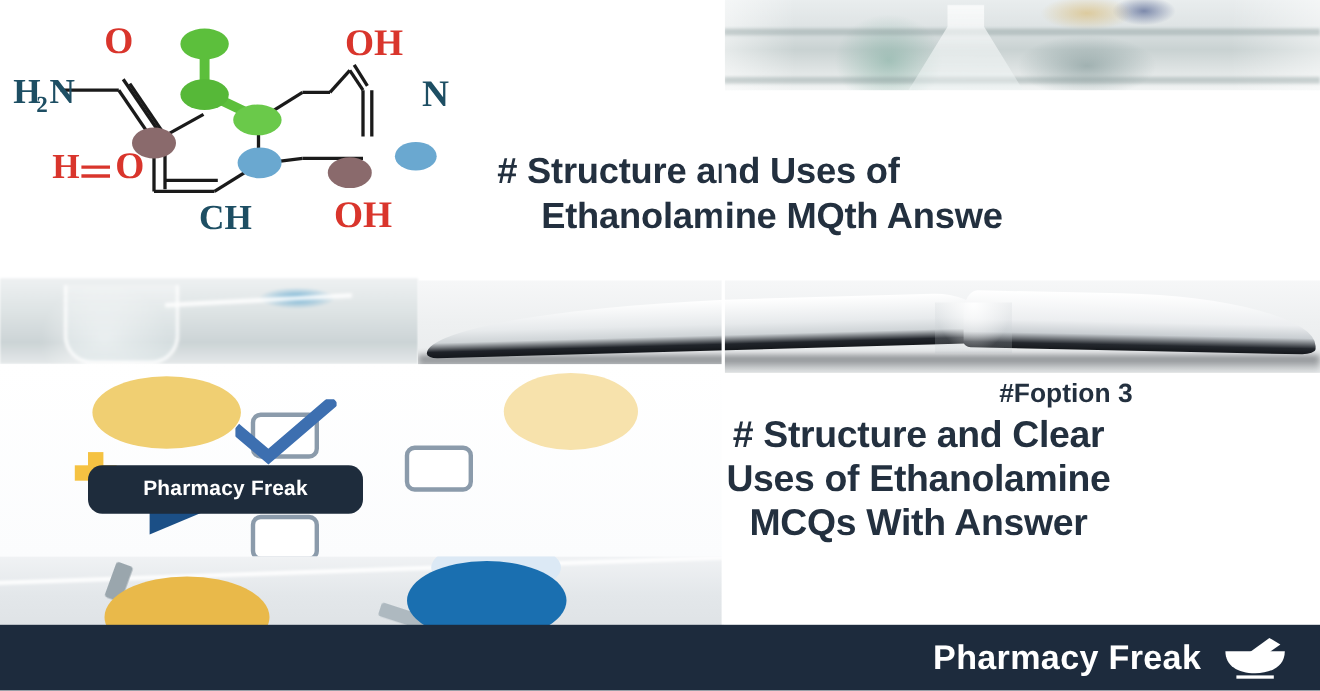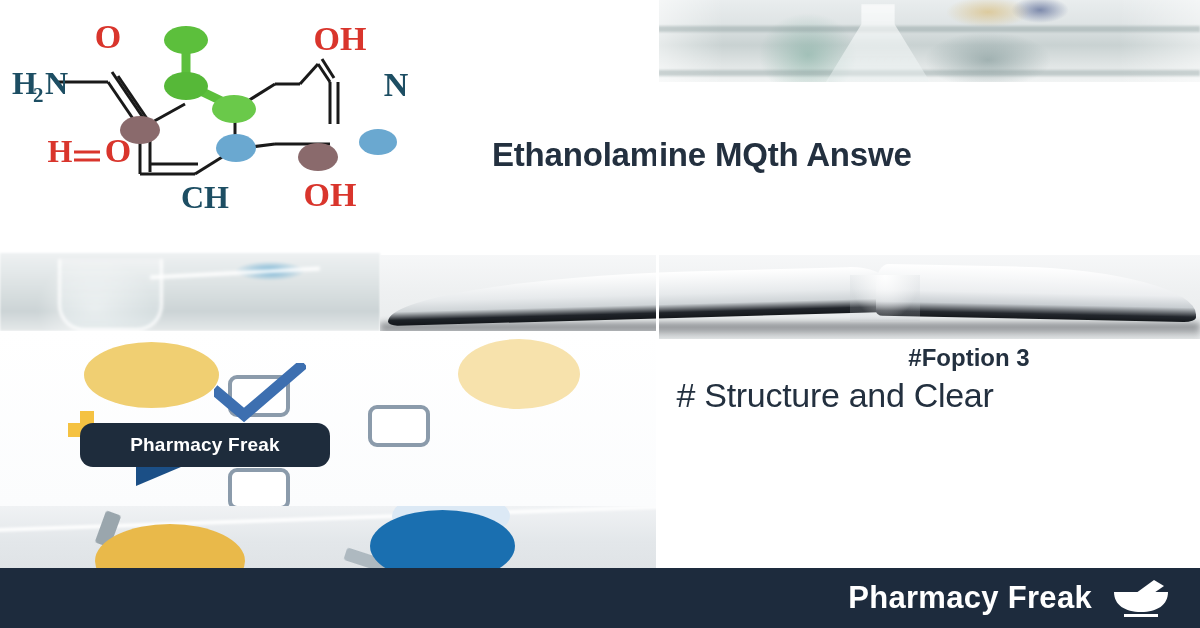--- a/index.html
+++ b/index.html
@@ -277,7 +277,7 @@
     </div>
   </div>
 
-  <div class="title-top"><span class="l2">Ethanolamine MQth Answe</span></div>
+  <div class="title-top"><span># Structure and Uses of</span><span class="l2">Ethanolamine MQth Answe</span></div>
 
   <div class="photo lab-photo-left">
     <div class="beaker-left"></div>

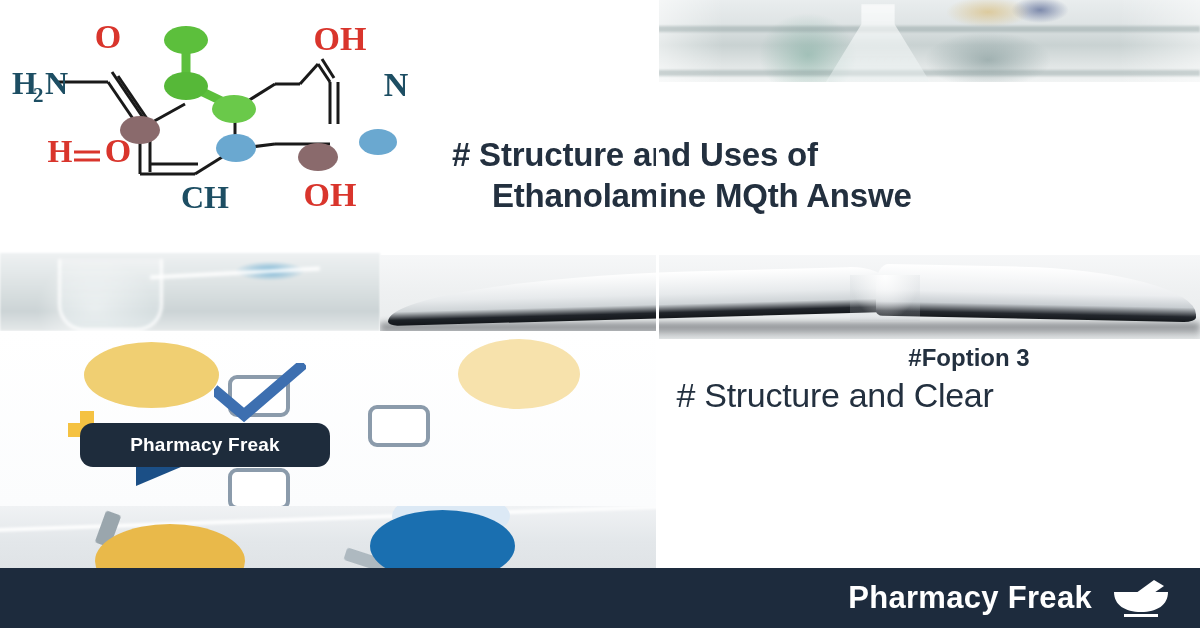--- a/index.html
+++ b/index.html
@@ -144,7 +144,7 @@
   }
   .title-bottom {
     position: absolute; left: 470px; top: 375px; width: 730px;
-    text-align: center; font-size: 34px; font-weight: 400; color: #23303f;
+    text-align: center; font-size: 34px; font-weight: 700; color: #23303f;
     line-height: 1.18; letter-spacing: -0.3px; white-space: pre-line;
   }
 

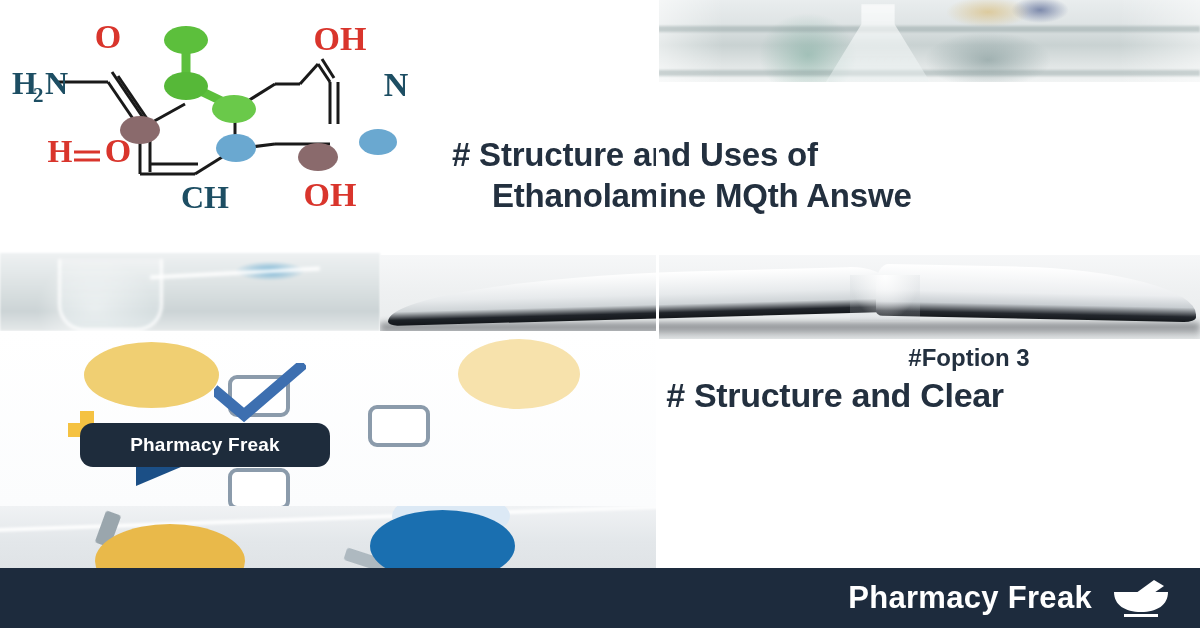--- a/index.html
+++ b/index.html
@@ -314,7 +314,7 @@
 
   <div class="panel-bottom-right"></div>
   <div class="subtitle-f">#Foption 3</div>
-  <div class="title-bottom"><span>#  Structure and Clear</span><br><br></div>
+  <div class="title-bottom"><span>#  Structure and Clear</span><br><span>Uses of Ethanolamine</span><br></div>
 
   <div class="photo bottom-photo">
     <div class="streak"></div>

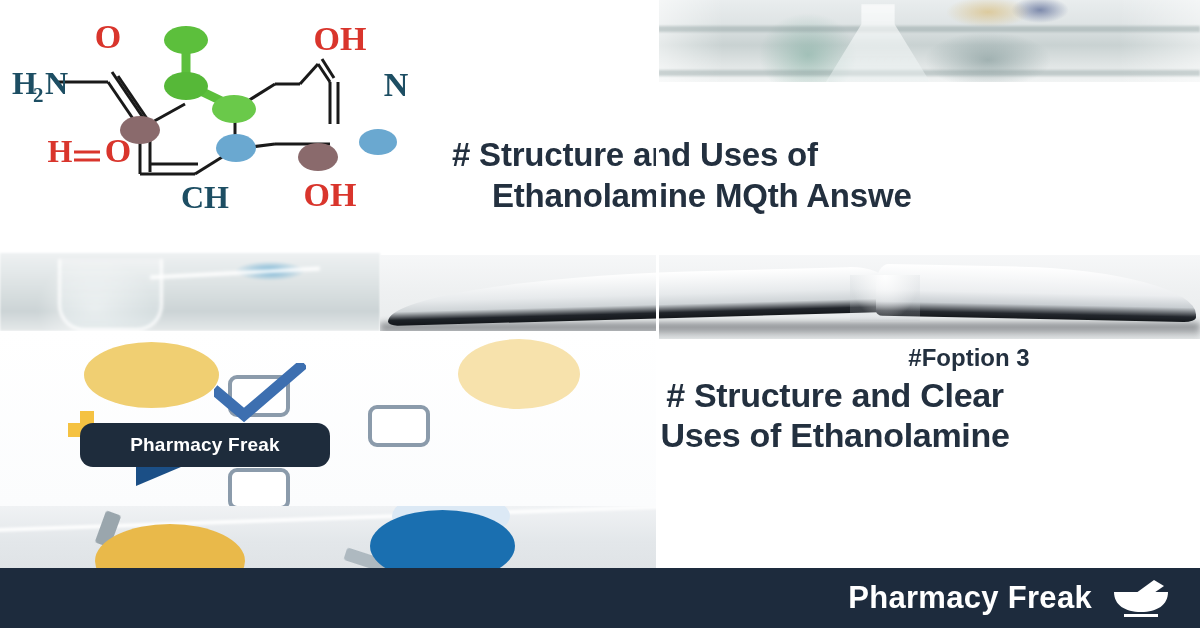--- a/index.html
+++ b/index.html
@@ -314,7 +314,7 @@
 
   <div class="panel-bottom-right"></div>
   <div class="subtitle-f">#Foption 3</div>
-  <div class="title-bottom"><span>#  Structure and Clear</span><br><span>Uses of Ethanolamine</span><br></div>
+  <div class="title-bottom"><span>#  Structure and Clear</span><br><span>Uses of Ethanolamine</span><br><span>MCQs With Answer</span></div>
 
   <div class="photo bottom-photo">
     <div class="streak"></div>

